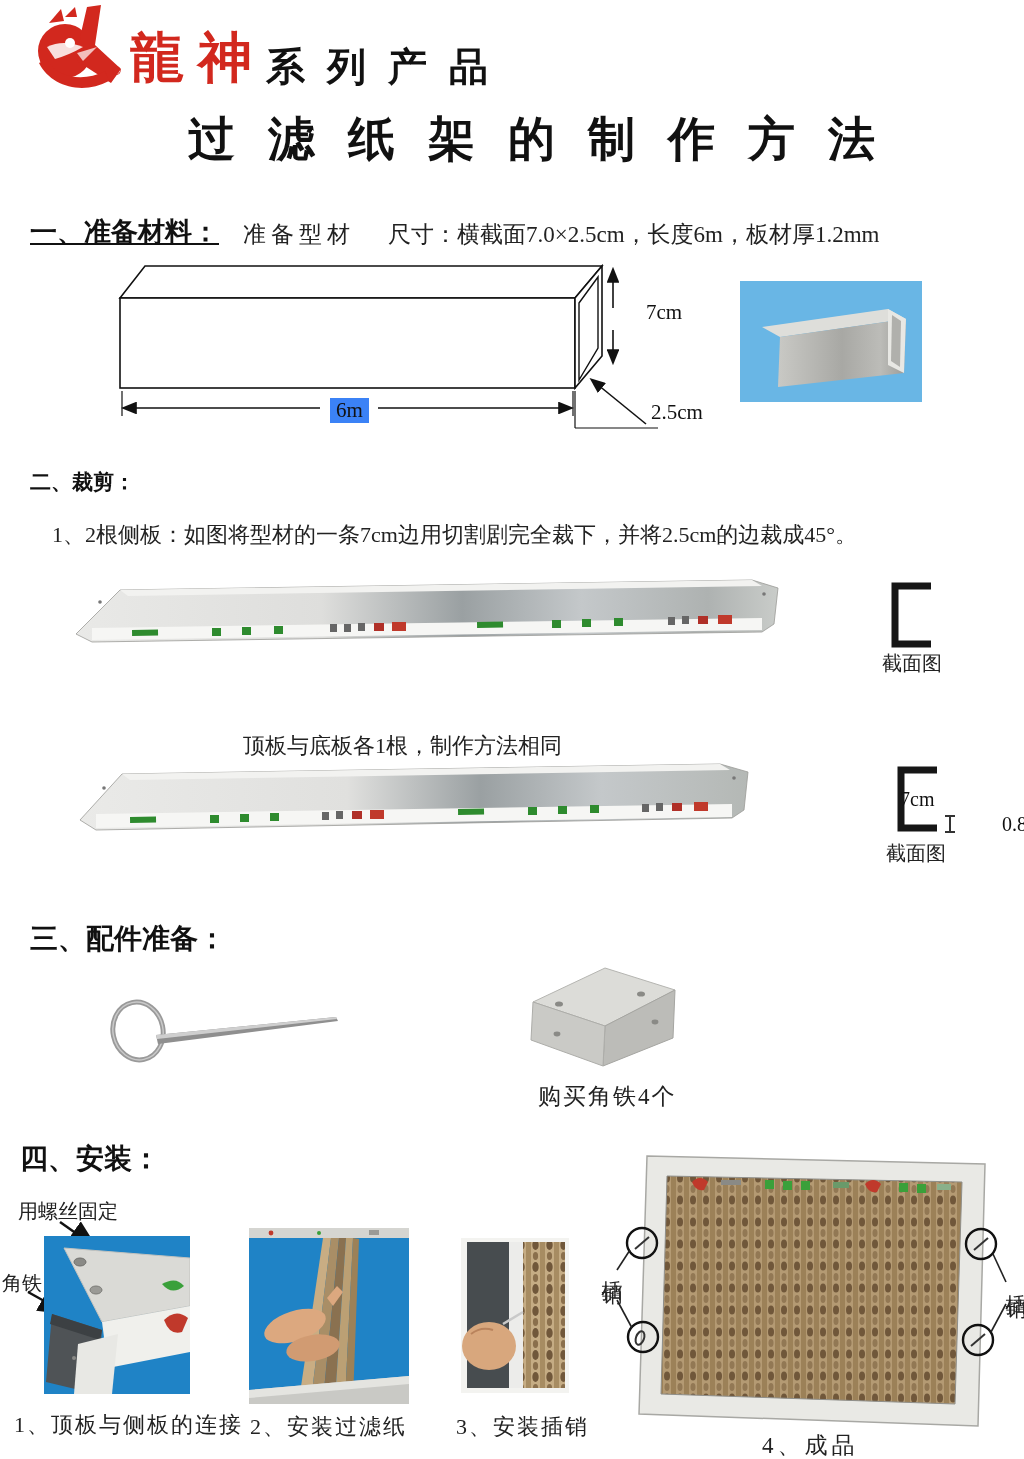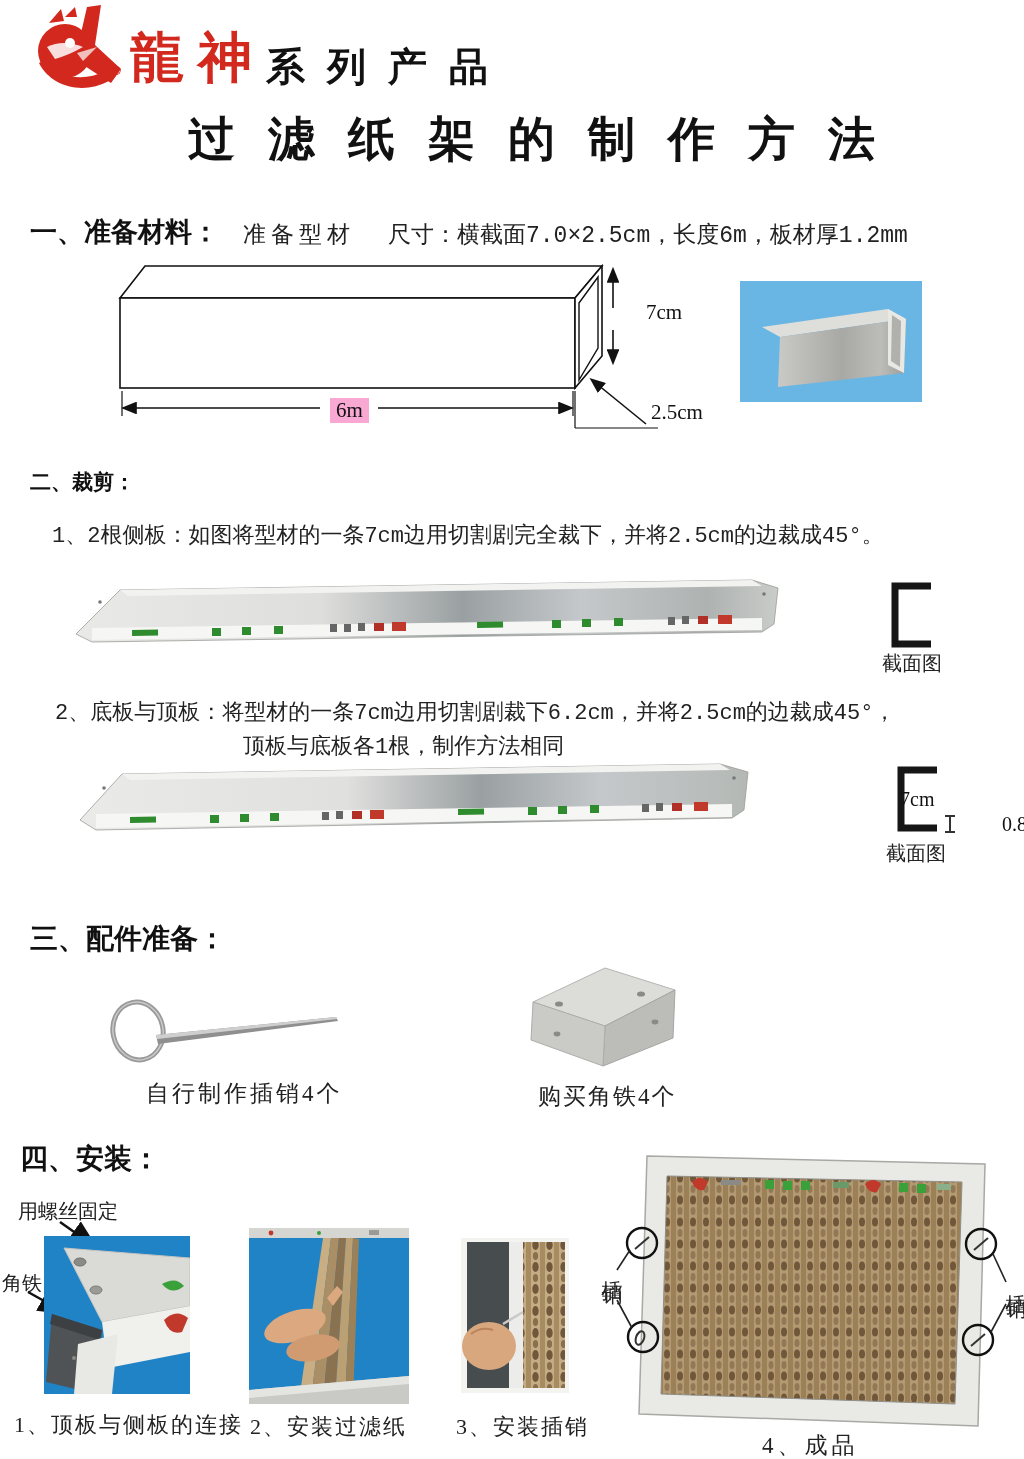--- a/index.html
+++ b/index.html
@@ -36,7 +36,7 @@
 
   <div class="abs heading" style="left:188px;top:108px;font-size:47px;letter-spacing:33px;">过滤纸架的制作方法</div>
 
-  <div class="abs heading" style="left:30px;top:214px;font-size:27px;">一、准备材料：</div>
+  <div class="abs heading" style="left:30px;top:214px;font-size:27px;text-decoration:underline;">一、准备材料：</div>
   <div class="abs body-text" style="left:243px;top:219px;font-size:23px;letter-spacing:5px;">准备型材</div>
   <div class="abs body-text" style="left:388px;top:219px;font-size:23px;">尺寸：横截面7.0×2.5cm，长度6m，板材厚1.2mm</div>
 

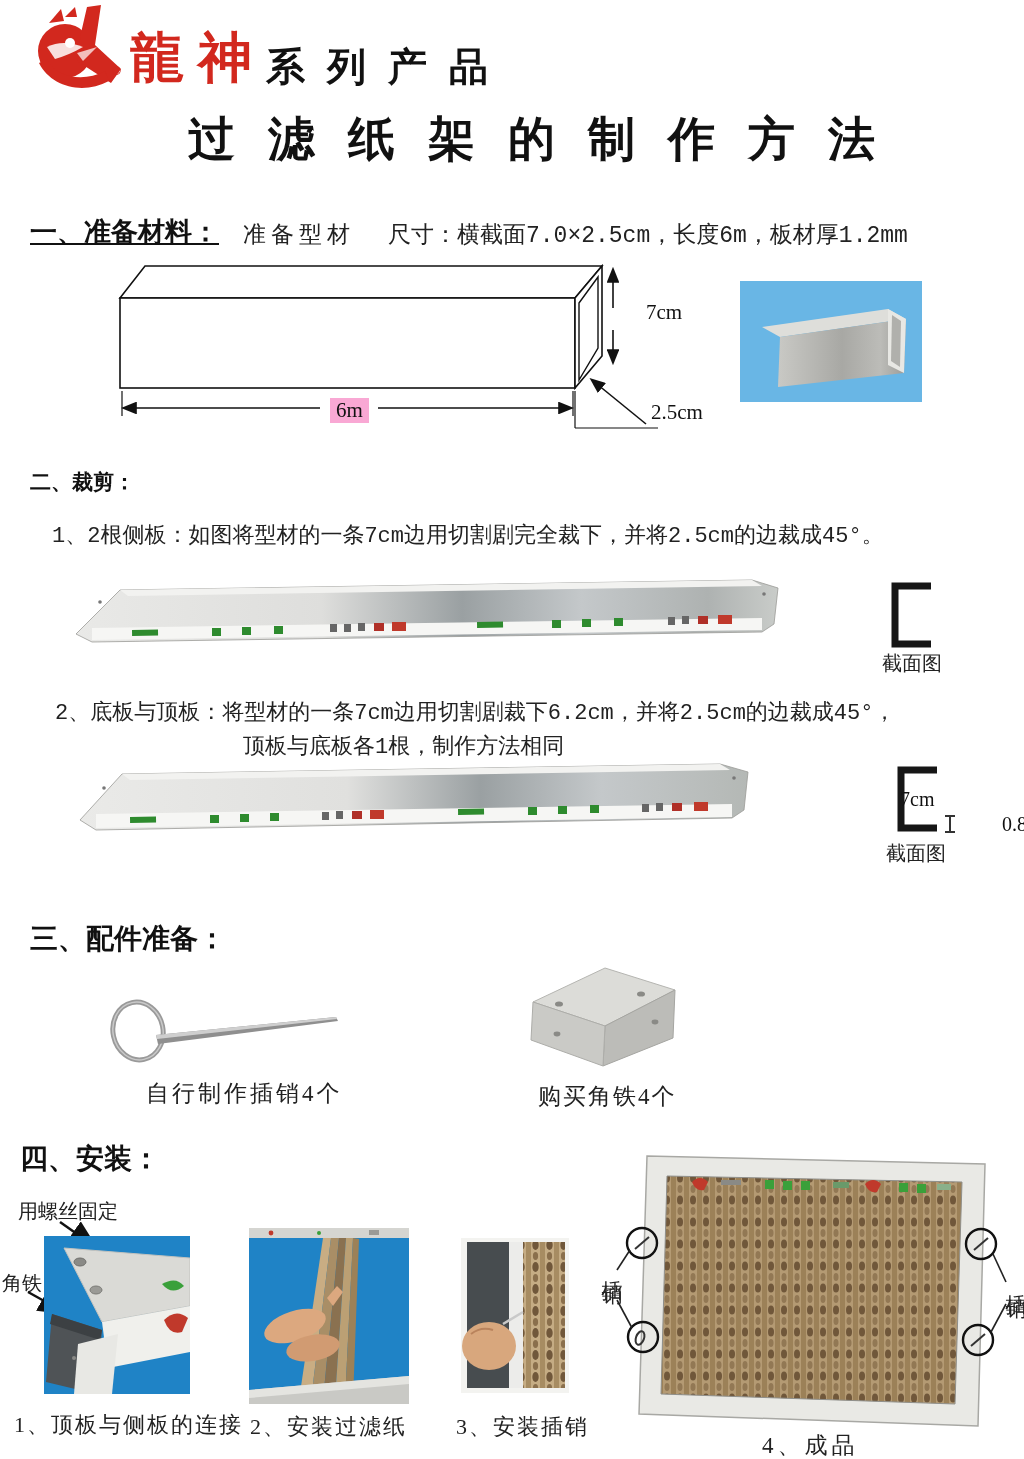--- a/index.html
+++ b/index.html
@@ -7,7 +7,7 @@
         font-family:"Liberation Sans",sans-serif;color:#1a1a1a;}
   .abs{position:absolute;}
   .heading{font-family:"Liberation Sans",sans-serif;font-weight:bold;color:#111;white-space:nowrap;}
-  .body-text{font-family:Liberation Mono, monospace;color:#222;white-space:nowrap;}
+  .body-text{font-family:Liberation Serif, serif;color:#222;white-space:nowrap;}
   .dim-label{font-family:"Liberation Serif",serif;color:#111;white-space:nowrap;padding-left:44px;}
   .caption{font-family:"Liberation Serif",serif;color:#222;white-space:nowrap;}
   .vertical-label{writing-mode:vertical-rl;text-orientation:upright;font-family:"Liberation Serif",serif;

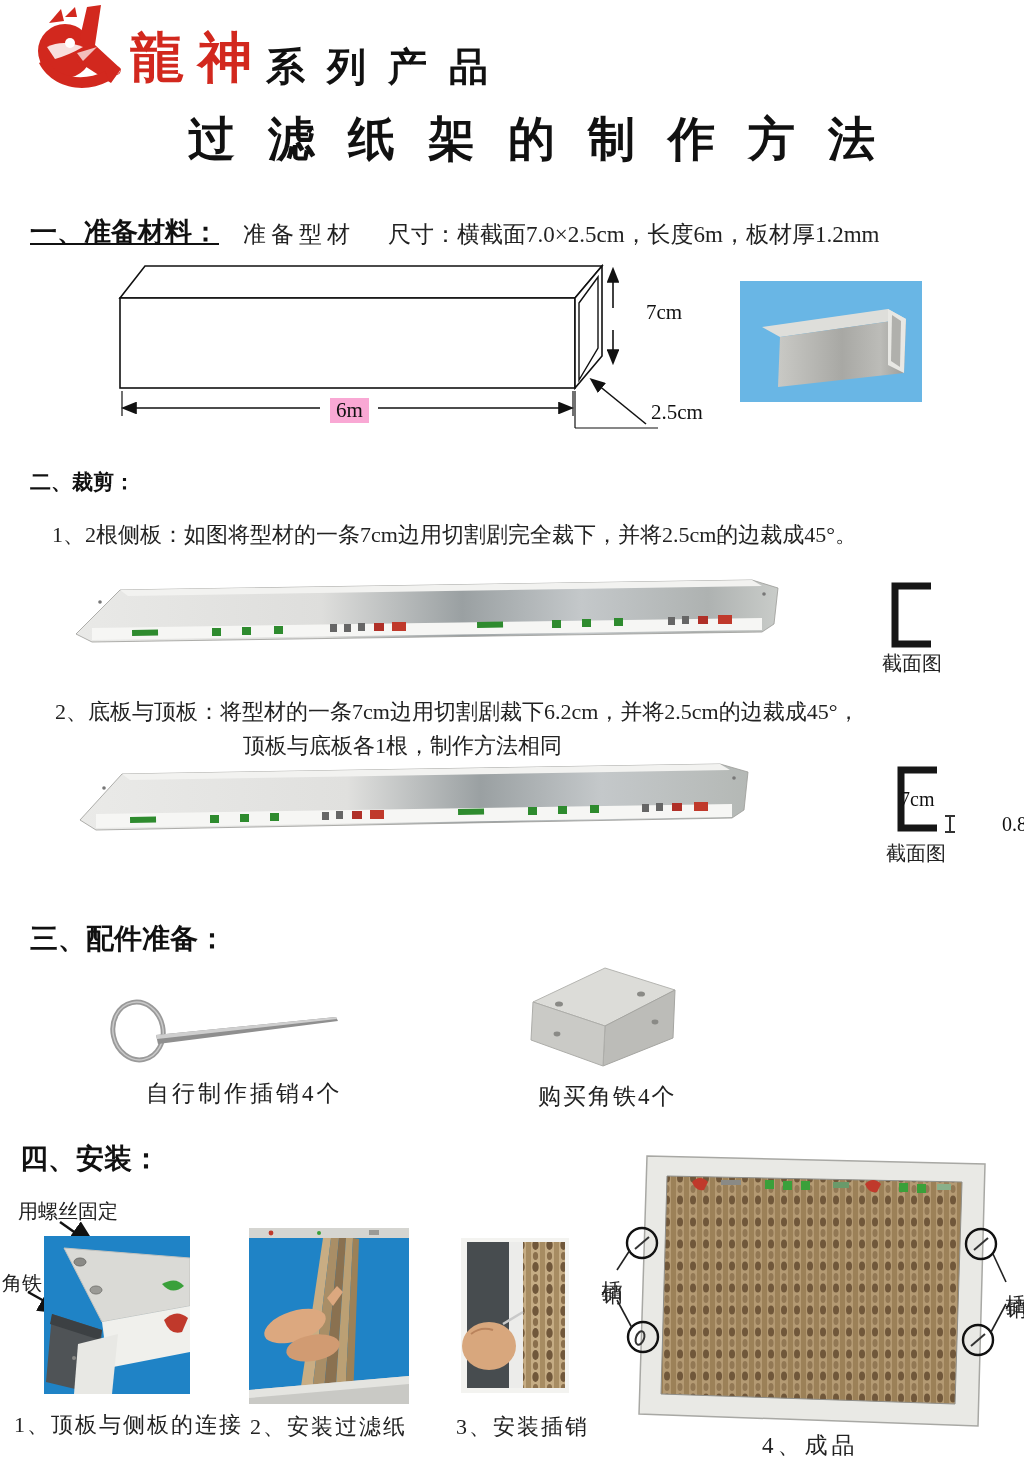--- a/index.html
+++ b/index.html
@@ -66,7 +66,7 @@
     <line x1="490,0" y1="0" x2="0" y2="0" stroke="none"></line>
   </svg>
   <div class="abs dim-label" style="left:602px;top:300px;font-size:21px;">7cm</div>
-  <div class="abs dim-label" style="left:330px;top:398px;font-size:21px;background:#f9a8d4;padding:0 6px;">6m</div>
+  <div class="abs dim-label" style="left:330px;top:398px;font-size:21px;background:#3b82f6;padding:0 6px;">6m</div>
   <div class="abs dim-label" style="left:607px;top:400px;font-size:21px;">2.5cm</div>
 
   <div class="photo" style="left:740px;top:281px;width:182px;height:121px;background:#69b6e5;">

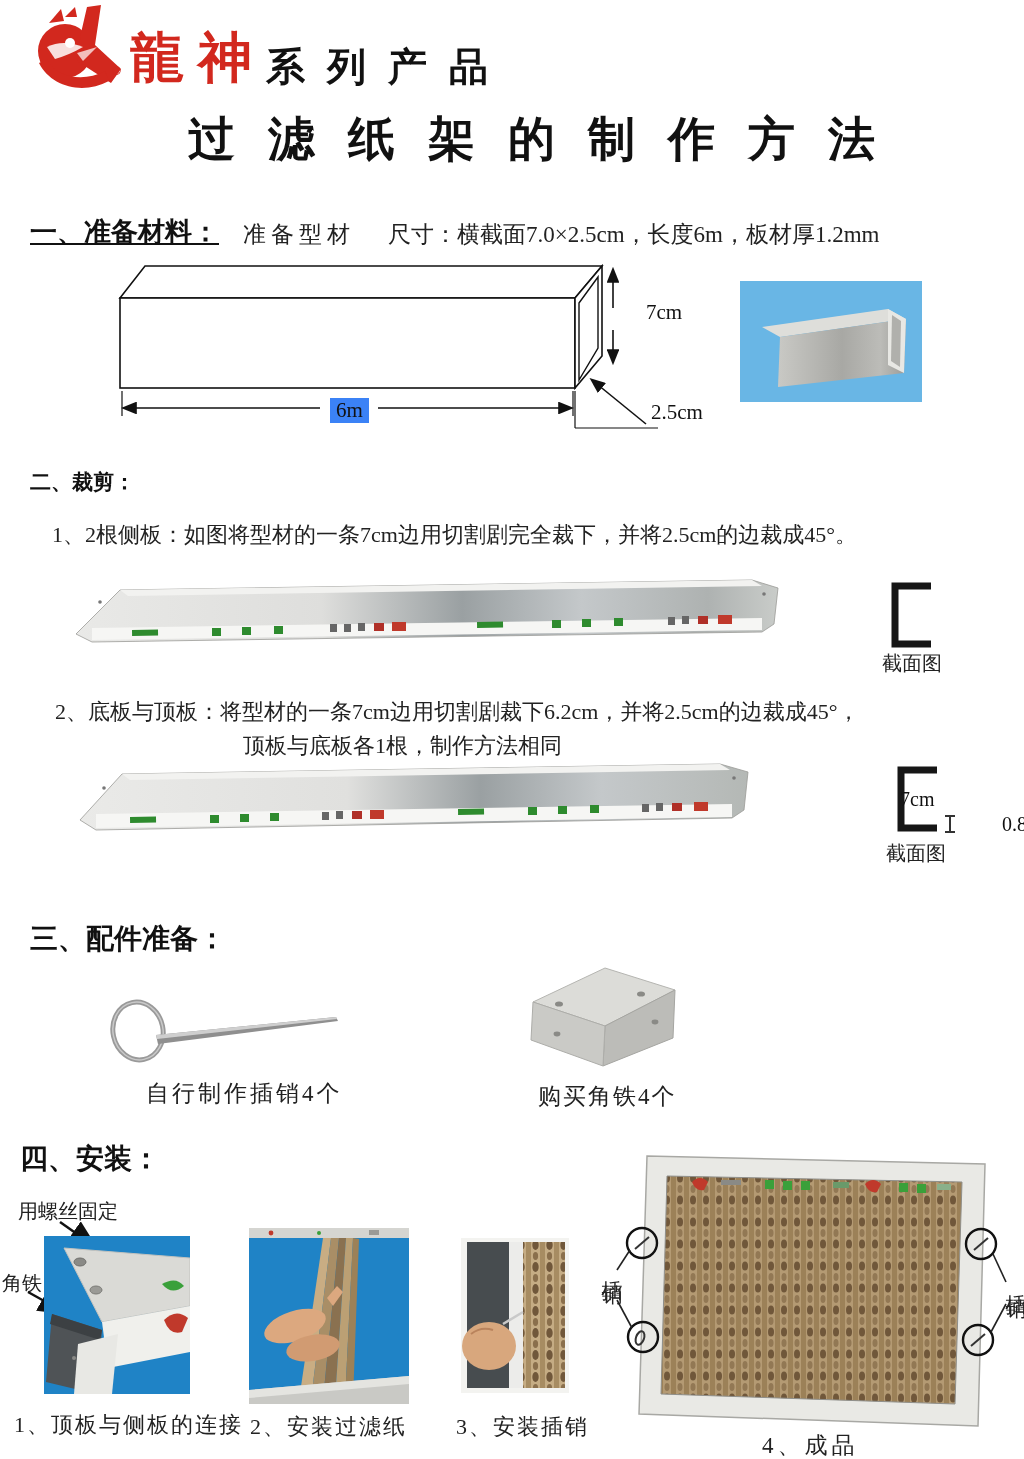--- a/index.html
+++ b/index.html
@@ -131,7 +131,6 @@
   </svg>
   <div class="abs body-text" style="left:882px;top:650px;font-size:20px;">截面图</div>
 
-  <div class="abs body-text" style="left:55px;top:697px;font-size:22px;">2、底板与顶板：将型材的一条7cm边用切割剧裁下6.2cm，并将2.5cm的边裁成45°，</div>
   <div class="abs body-text" style="left:243px;top:731px;font-size:22px;">顶板与底板各1根，制作方法相同</div>
 
   <svg class="abs" style="left:70px;top:760px;" width="700" height="85" viewBox="0 0 700 85">

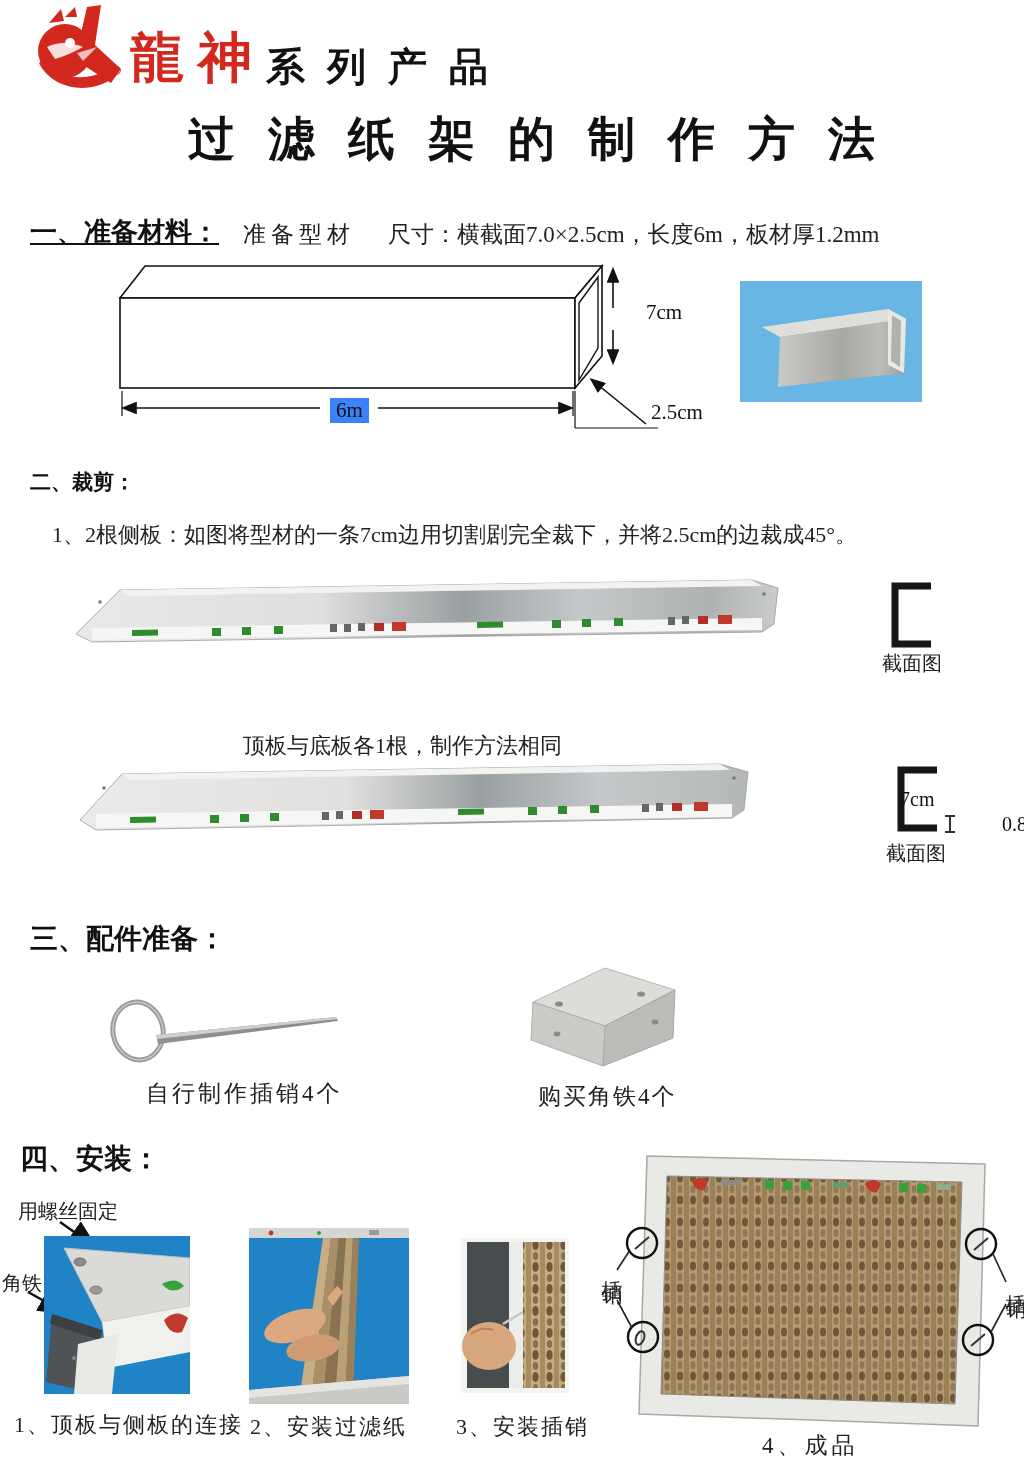--- a/index.html
+++ b/index.html
@@ -188,7 +188,6 @@
     <polygon points="56,42 236,24 238,28 58,51" fill="#8f8f8f"></polygon>
     <polygon points="56,42 236,24 237,26 57,46" fill="#cfcfcf"></polygon>
   </svg>
-  <div class="abs caption" style="left:146px;top:1078px;font-size:23px;letter-spacing:3px;">自行制作插销4个</div>
 
   <svg class="abs" style="left:523px;top:958px;" width="158" height="112" viewBox="0 0 158 112">
     <polygon points="10,44 82,10 152,32 82,68" fill="#dcdcd8" stroke="#b5b5b1" stroke-width="1"></polygon>

